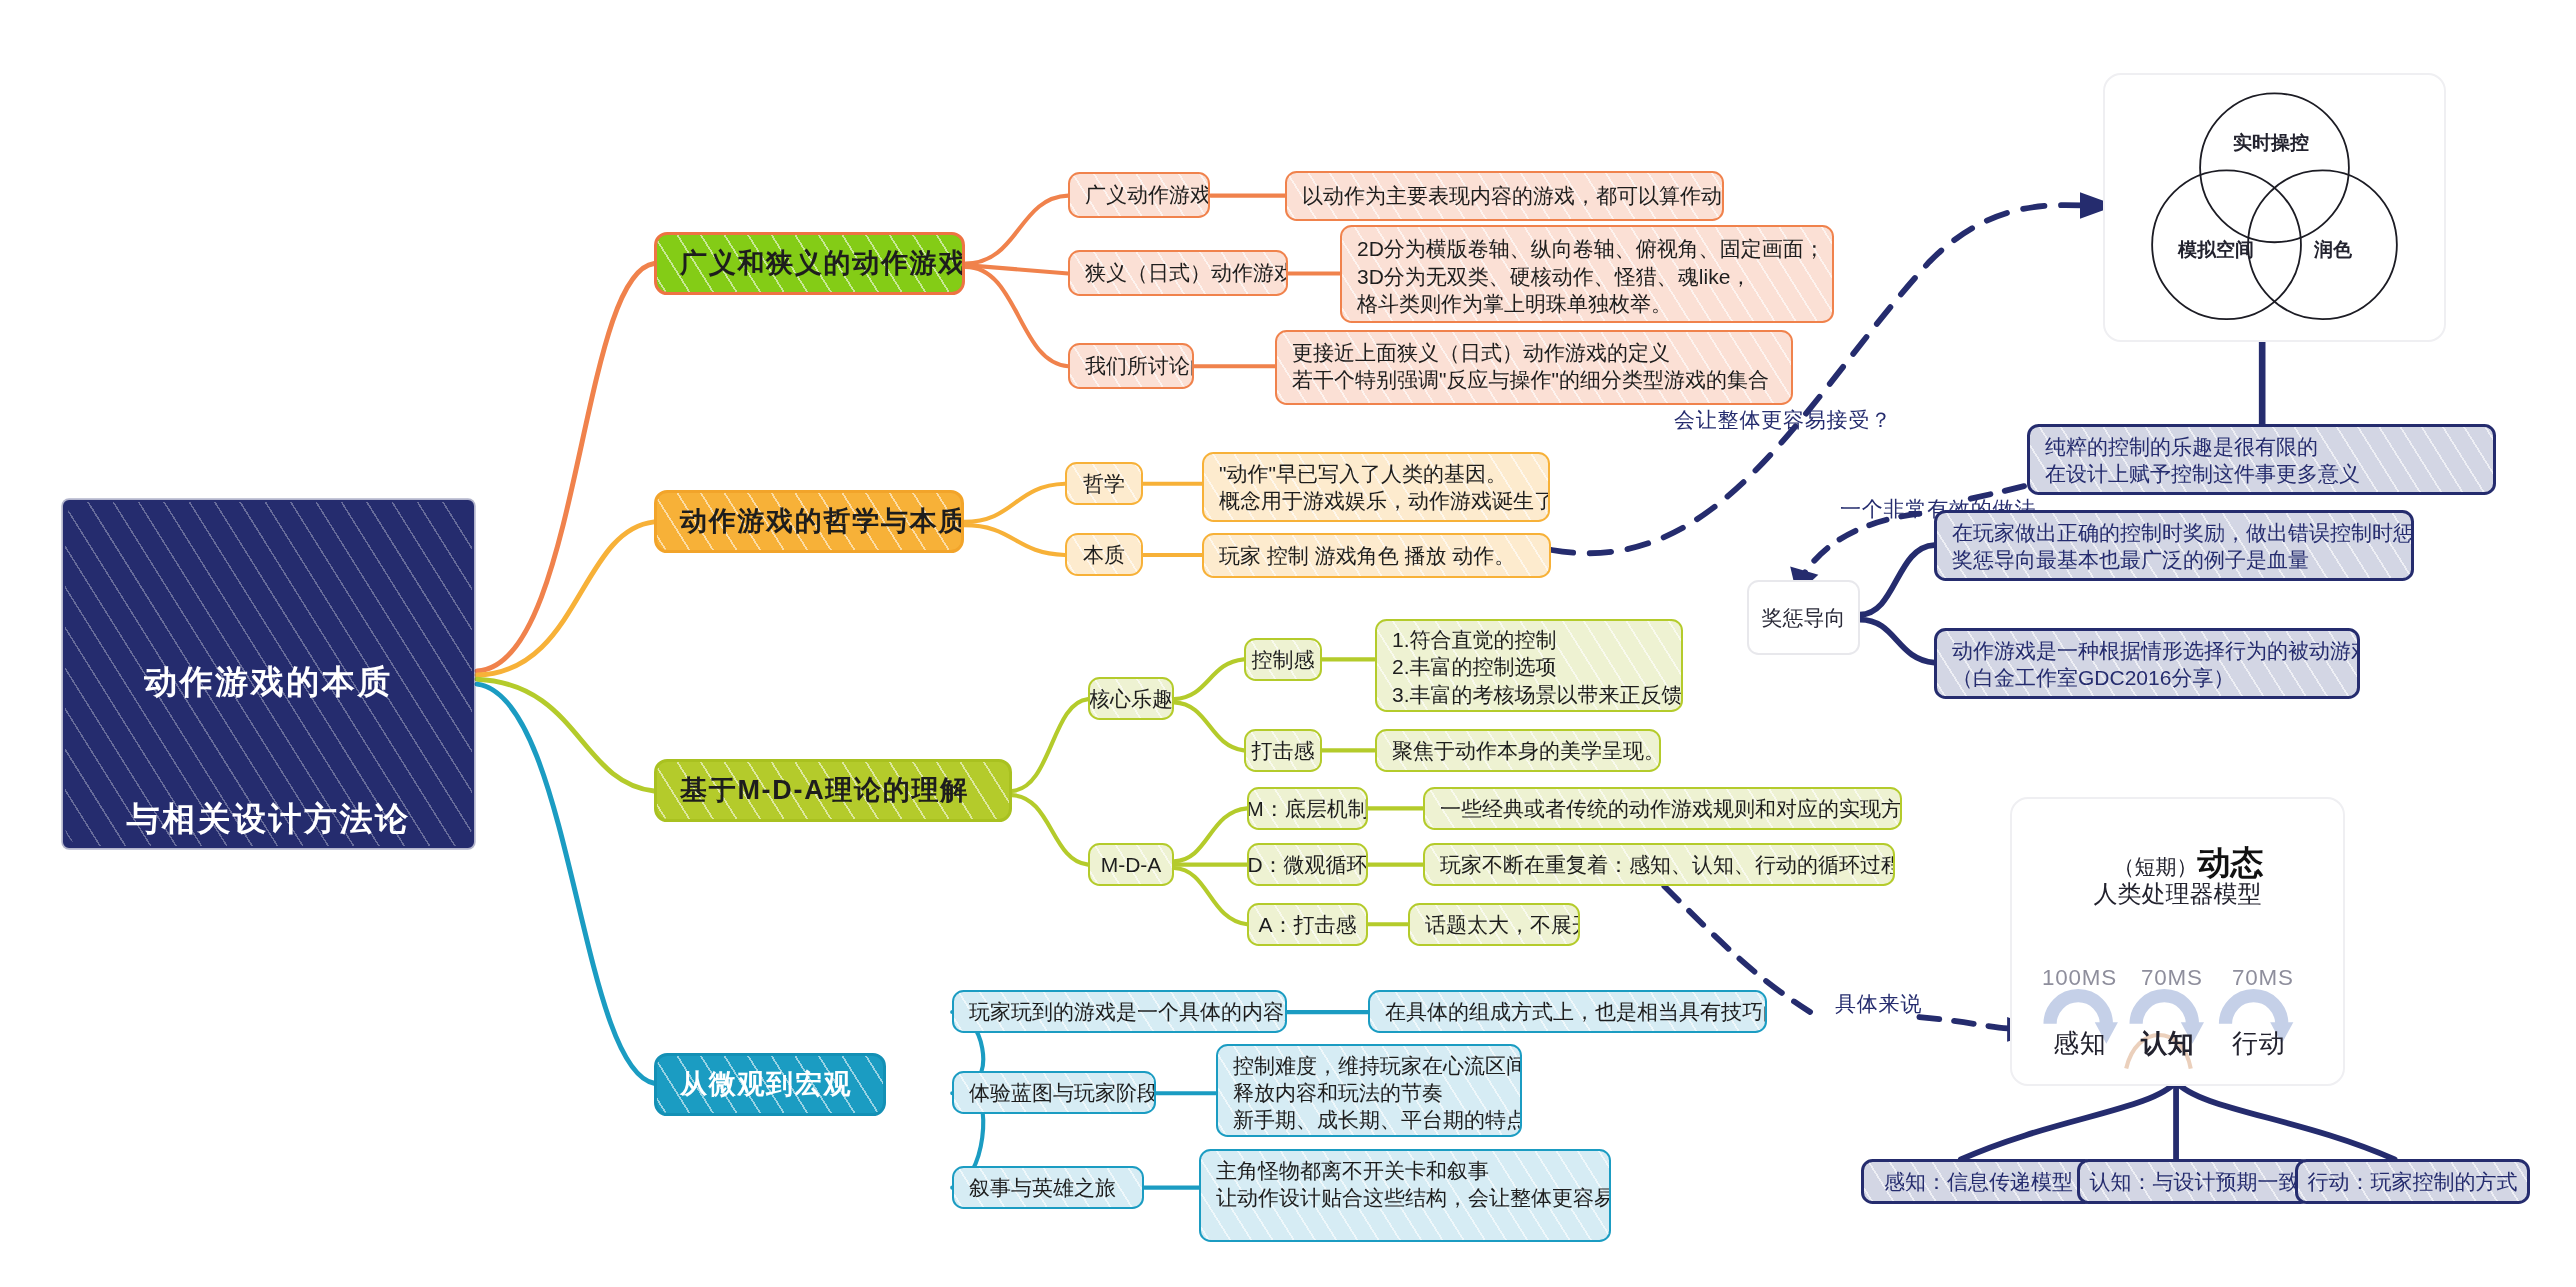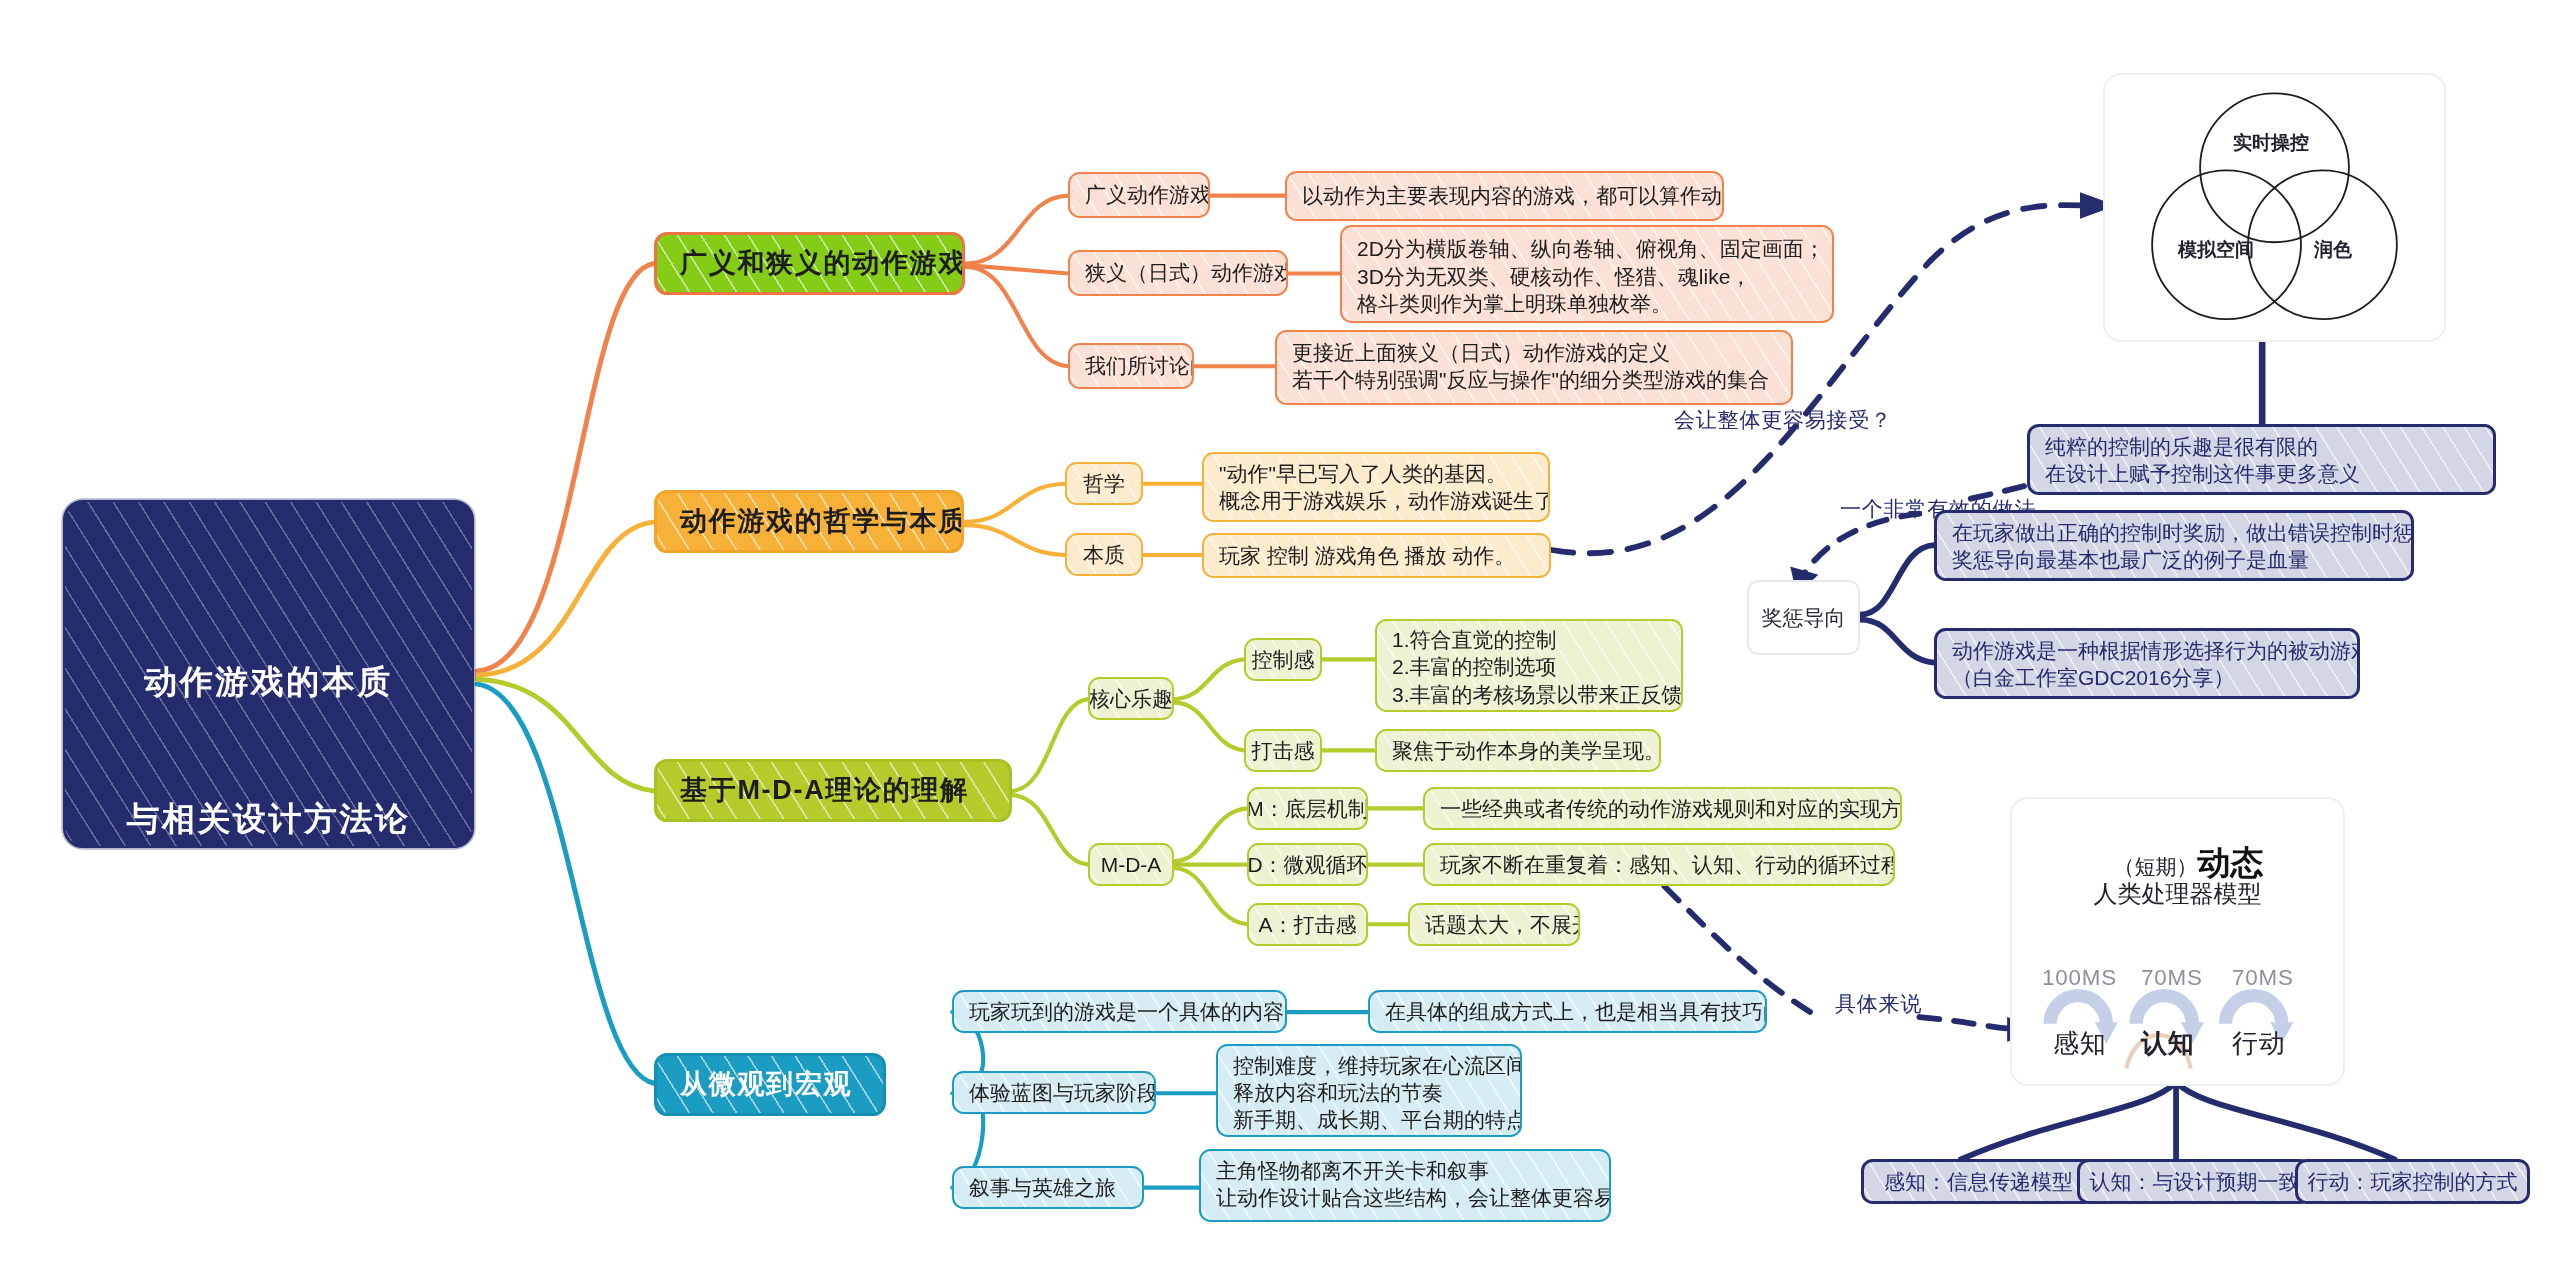--- a/index.html
+++ b/index.html
@@ -13,7 +13,7 @@
 
   
   #center{left:63px;top:500px;width:411px;height:348px;background:#252C6E;
-          border-radius:20px;border:2.5px solid #252C6E;
+          border-radius:6px;border:2.5px solid #252C6E;
           box-shadow:0 0 0 1.7px rgba(37,44,110,.35);
           display:flex;flex-direction:column;align-items:center;justify-content:flex-start;
           padding-top:38px;overflow:hidden;}

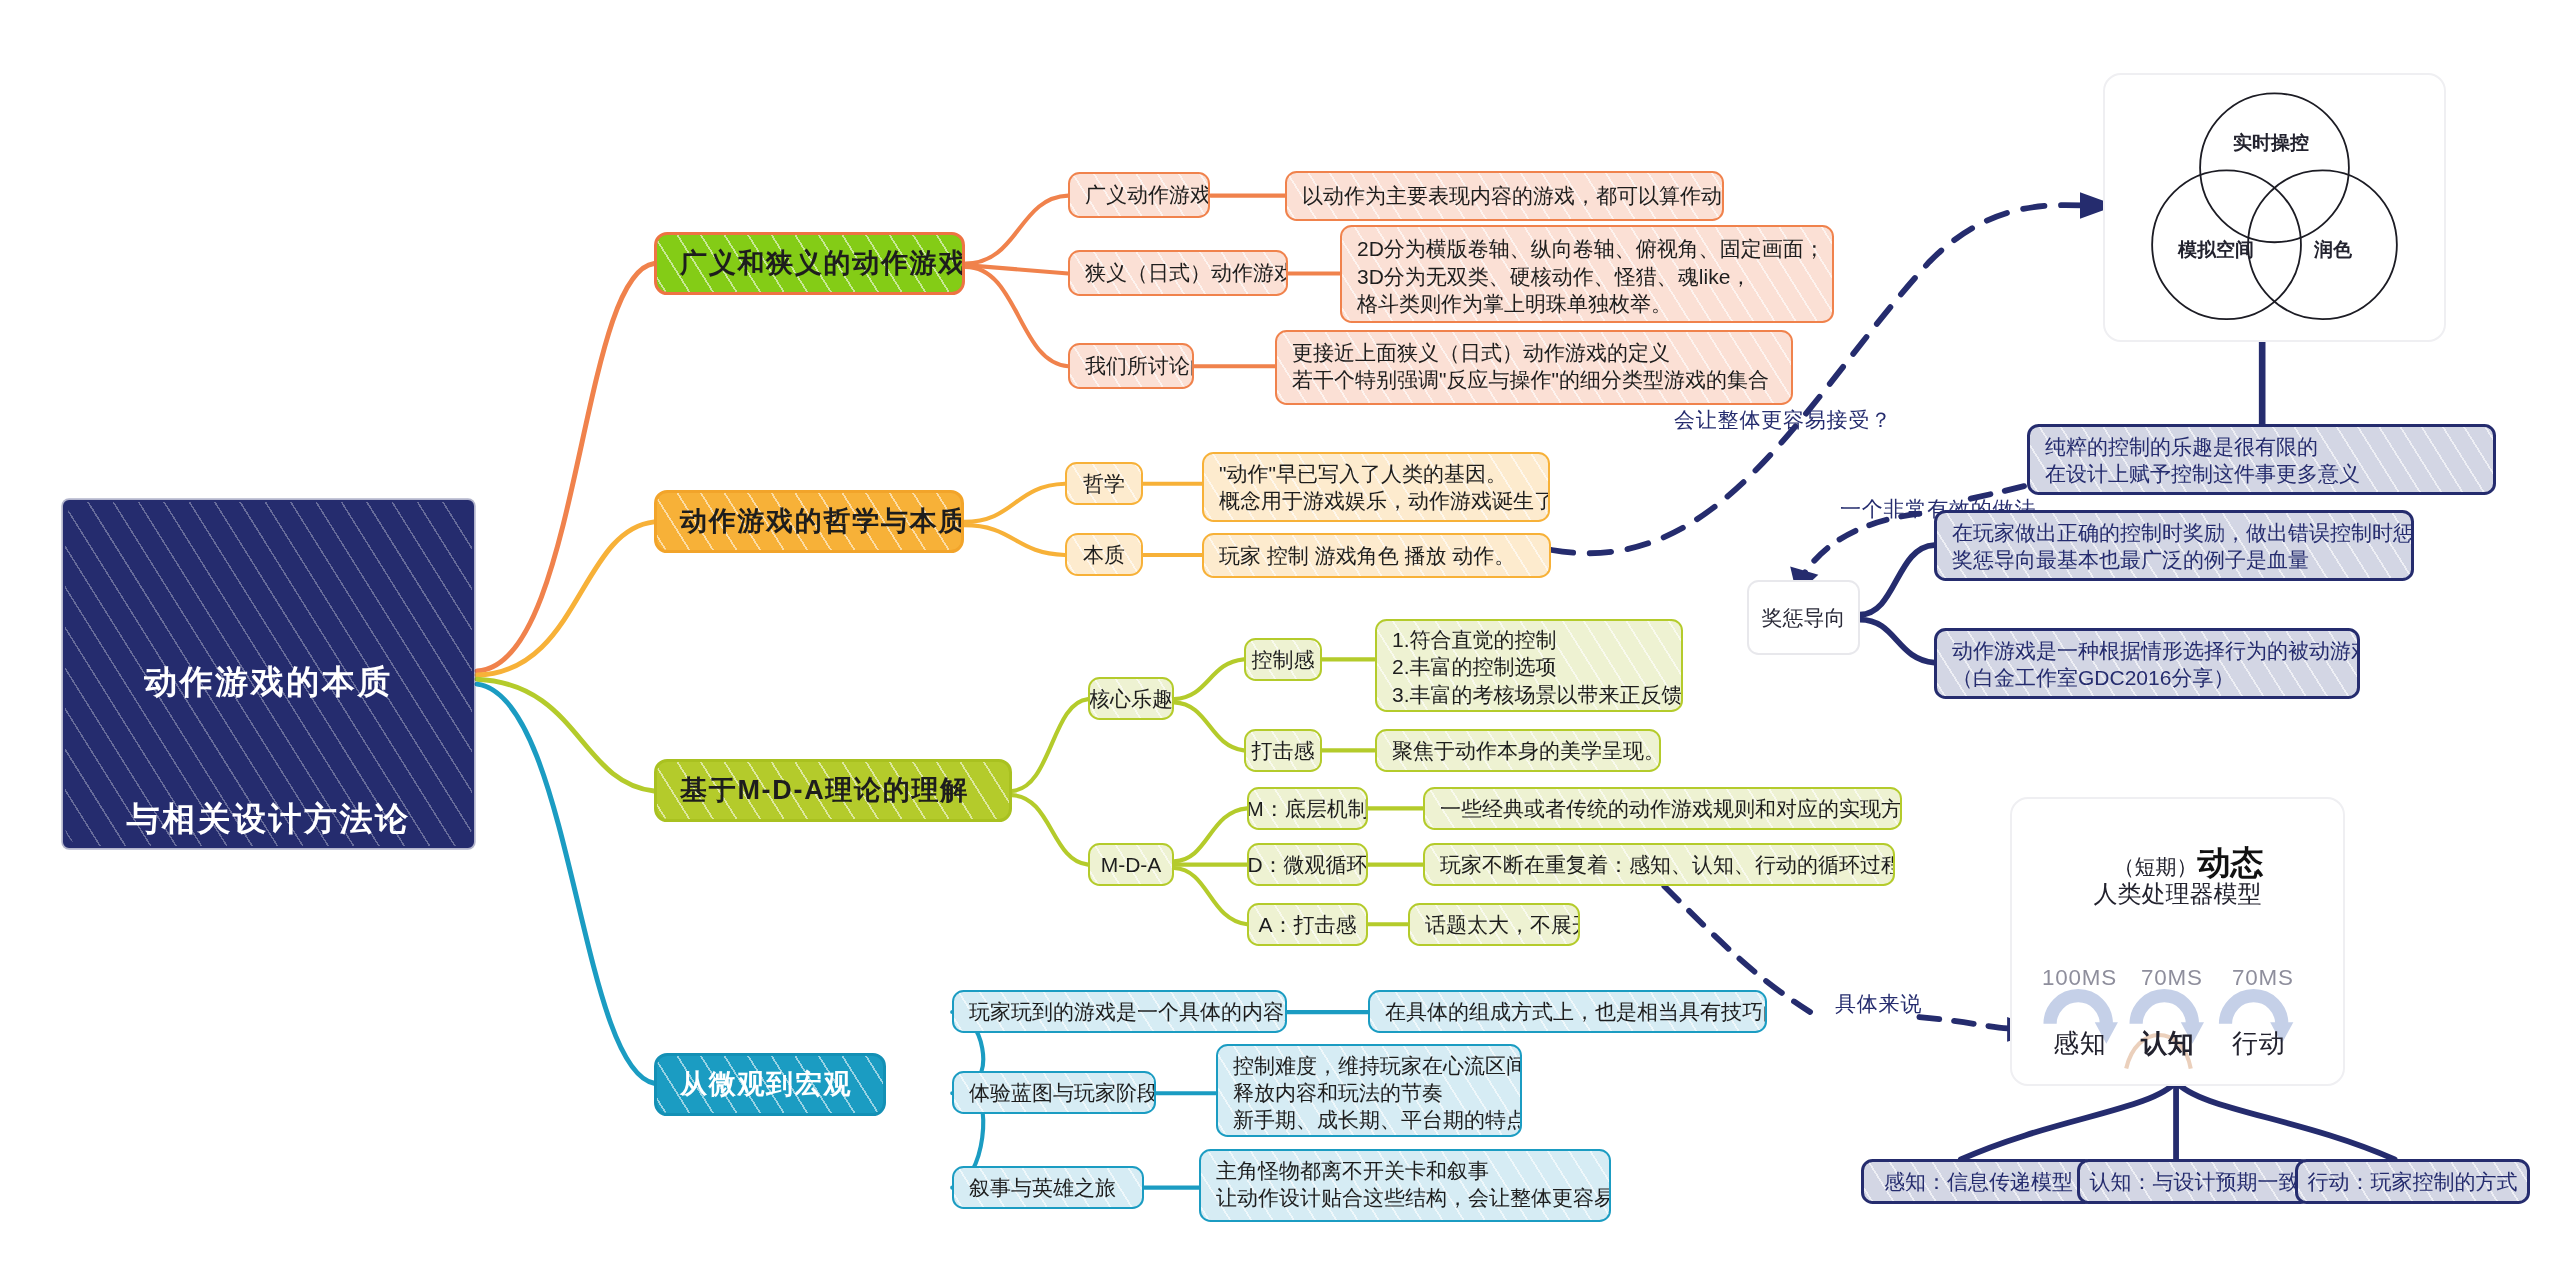--- a/index.html
+++ b/index.html
@@ -292,7 +292,7 @@
     <div class="hatch"></div>
     <span>叙事与英雄之旅</span>
   </div>
-  <div class="node bub te" style="left:1199px;top:1149px;width:412px;height:73px;align-items:flex-start;padding-top:5.8px;">
+  <div class="node bub te" style="left:1199px;top:1149px;width:412px;height:93px;align-items:flex-start;padding-top:5.8px;">
     <div class="hatch"></div>
     <span><i style="font-style:normal">主角怪物都离不开关卡和叙事</i><br><i style="font-style:normal">让动作设计贴合这些结构，会让整体更容易接受</i></span>
   </div>

